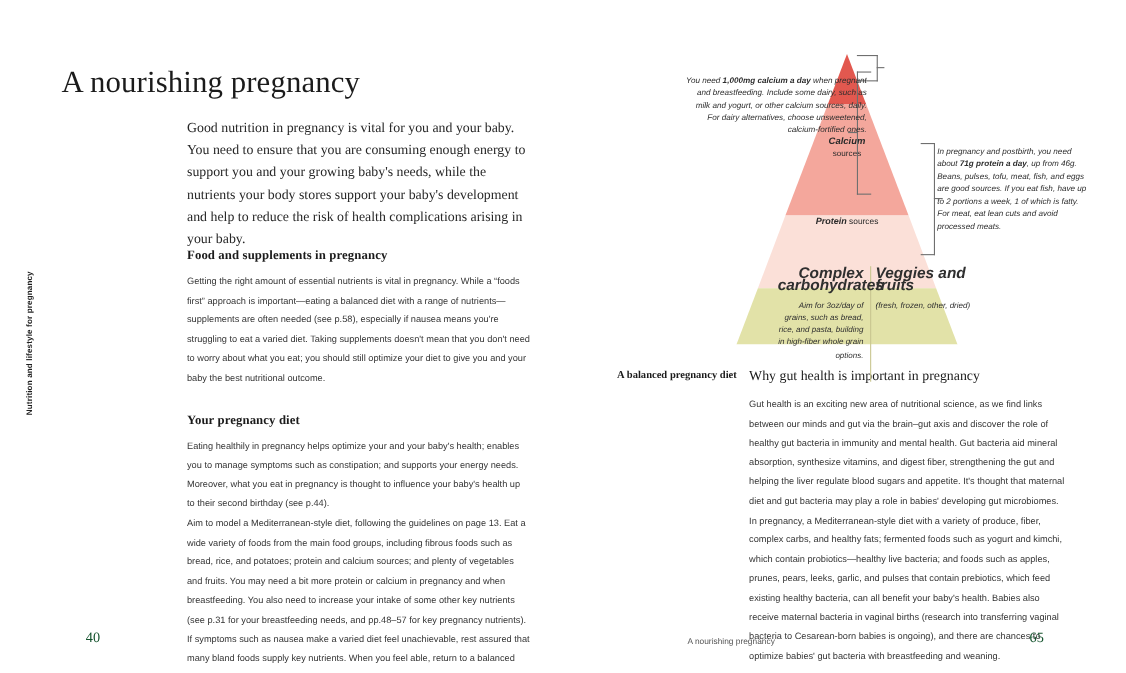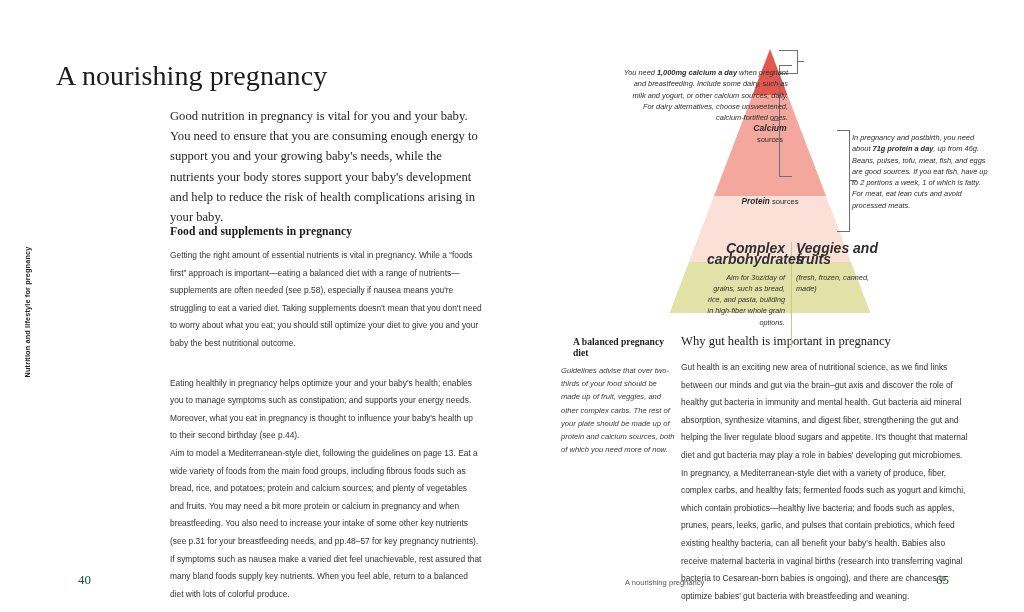--- a/index.html
+++ b/index.html
@@ -333,7 +333,7 @@
 
     <div class="base-col base-right">
       <span class="hd">Veggies and fruits</span>
-      <p>(fresh, frozen, canned, made)</p>
+      <p>(fresh, frozen, other, dried)</p>
     </div>
 
     <div class="bracket bk-oils"></div>

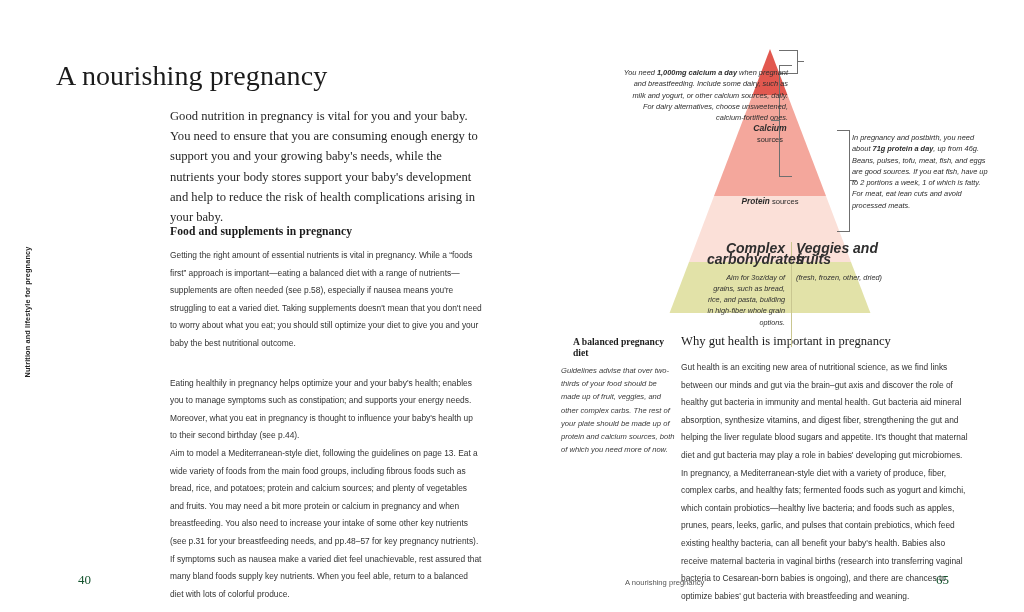--- a/index.html
+++ b/index.html
@@ -118,7 +118,7 @@
     width: 116px;
   }
   .note h4 {
-    margin: 0 0 6px 12px;
+    margin: 0 0 6px 0;
     font-family: "Liberation Serif", serif;
     font-size: 9.6px;
     font-weight: bold;

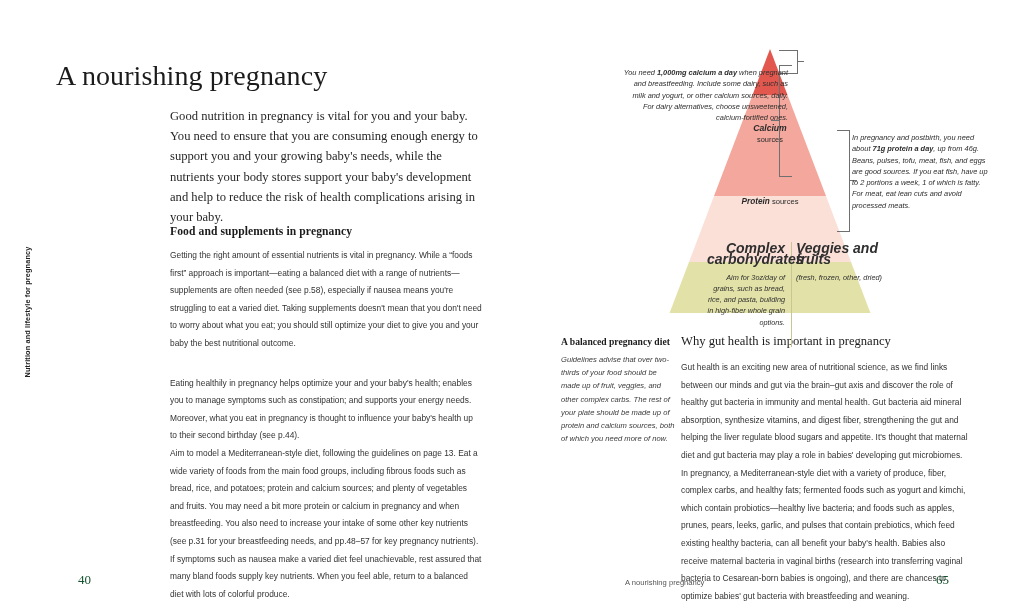--- a/index.html
+++ b/index.html
@@ -288,7 +288,6 @@
 
   <div class="note">
     <h4>A balanced pregnancy diet</h4>
-    <p>Guidelines advise that over two-thirds of your food should be made up of fruit, veggies, and other complex carbs. The rest of your plate should be made up of protein and calcium sources, both of which you need more of now.</p>
   </div>
 
   <div class="col-right">

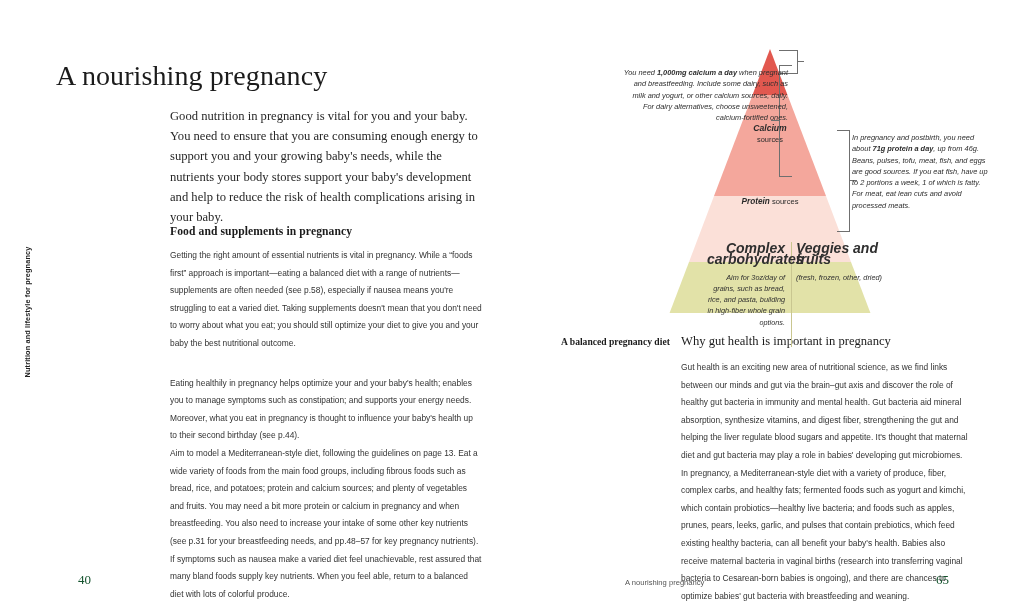--- a/index.html
+++ b/index.html
@@ -282,6 +282,7 @@
     <h3 class="sub">Food and supplements in pregnancy</h3>
     <p class="body">Getting the right amount of essential nutrients is vital in pregnancy. While a “foods first” approach is important—eating a balanced diet with a range of nutrients—supplements are often needed (see p.58), especially if nausea means you're struggling to eat a varied diet. Taking supplements doesn't mean that you don't need to worry about what you eat; you should still optimize your diet to give you and your baby the best nutritional outcome.</p>
     <div class="block-gap"></div>
+    <h3 class="sub">Your pregnancy diet</h3>
     <p class="body">Eating healthily in pregnancy helps optimize your and your baby's health; enables you to manage symptoms such as constipation; and supports your energy needs. Moreover, what you eat in pregnancy is thought to influence your baby's health up to their second birthday (see p.44).</p>
     <p class="body">Aim to model a Mediterranean-style diet, following the guidelines on page 13. Eat a wide variety of foods from the main food groups, including fibrous foods such as bread, rice, and potatoes; protein and calcium sources; and plenty of vegetables and fruits. You may need a bit more protein or calcium in pregnancy and when breastfeeding. You also need to increase your intake of some other key nutrients (see p.31 for your breastfeeding needs, and pp.48–57 for key pregnancy nutrients). If symptoms such as nausea make a varied diet feel unachievable, rest assured that many bland foods supply key nutrients. When you feel able, return to a balanced diet with lots of colorful produce.</p>
   </div>

